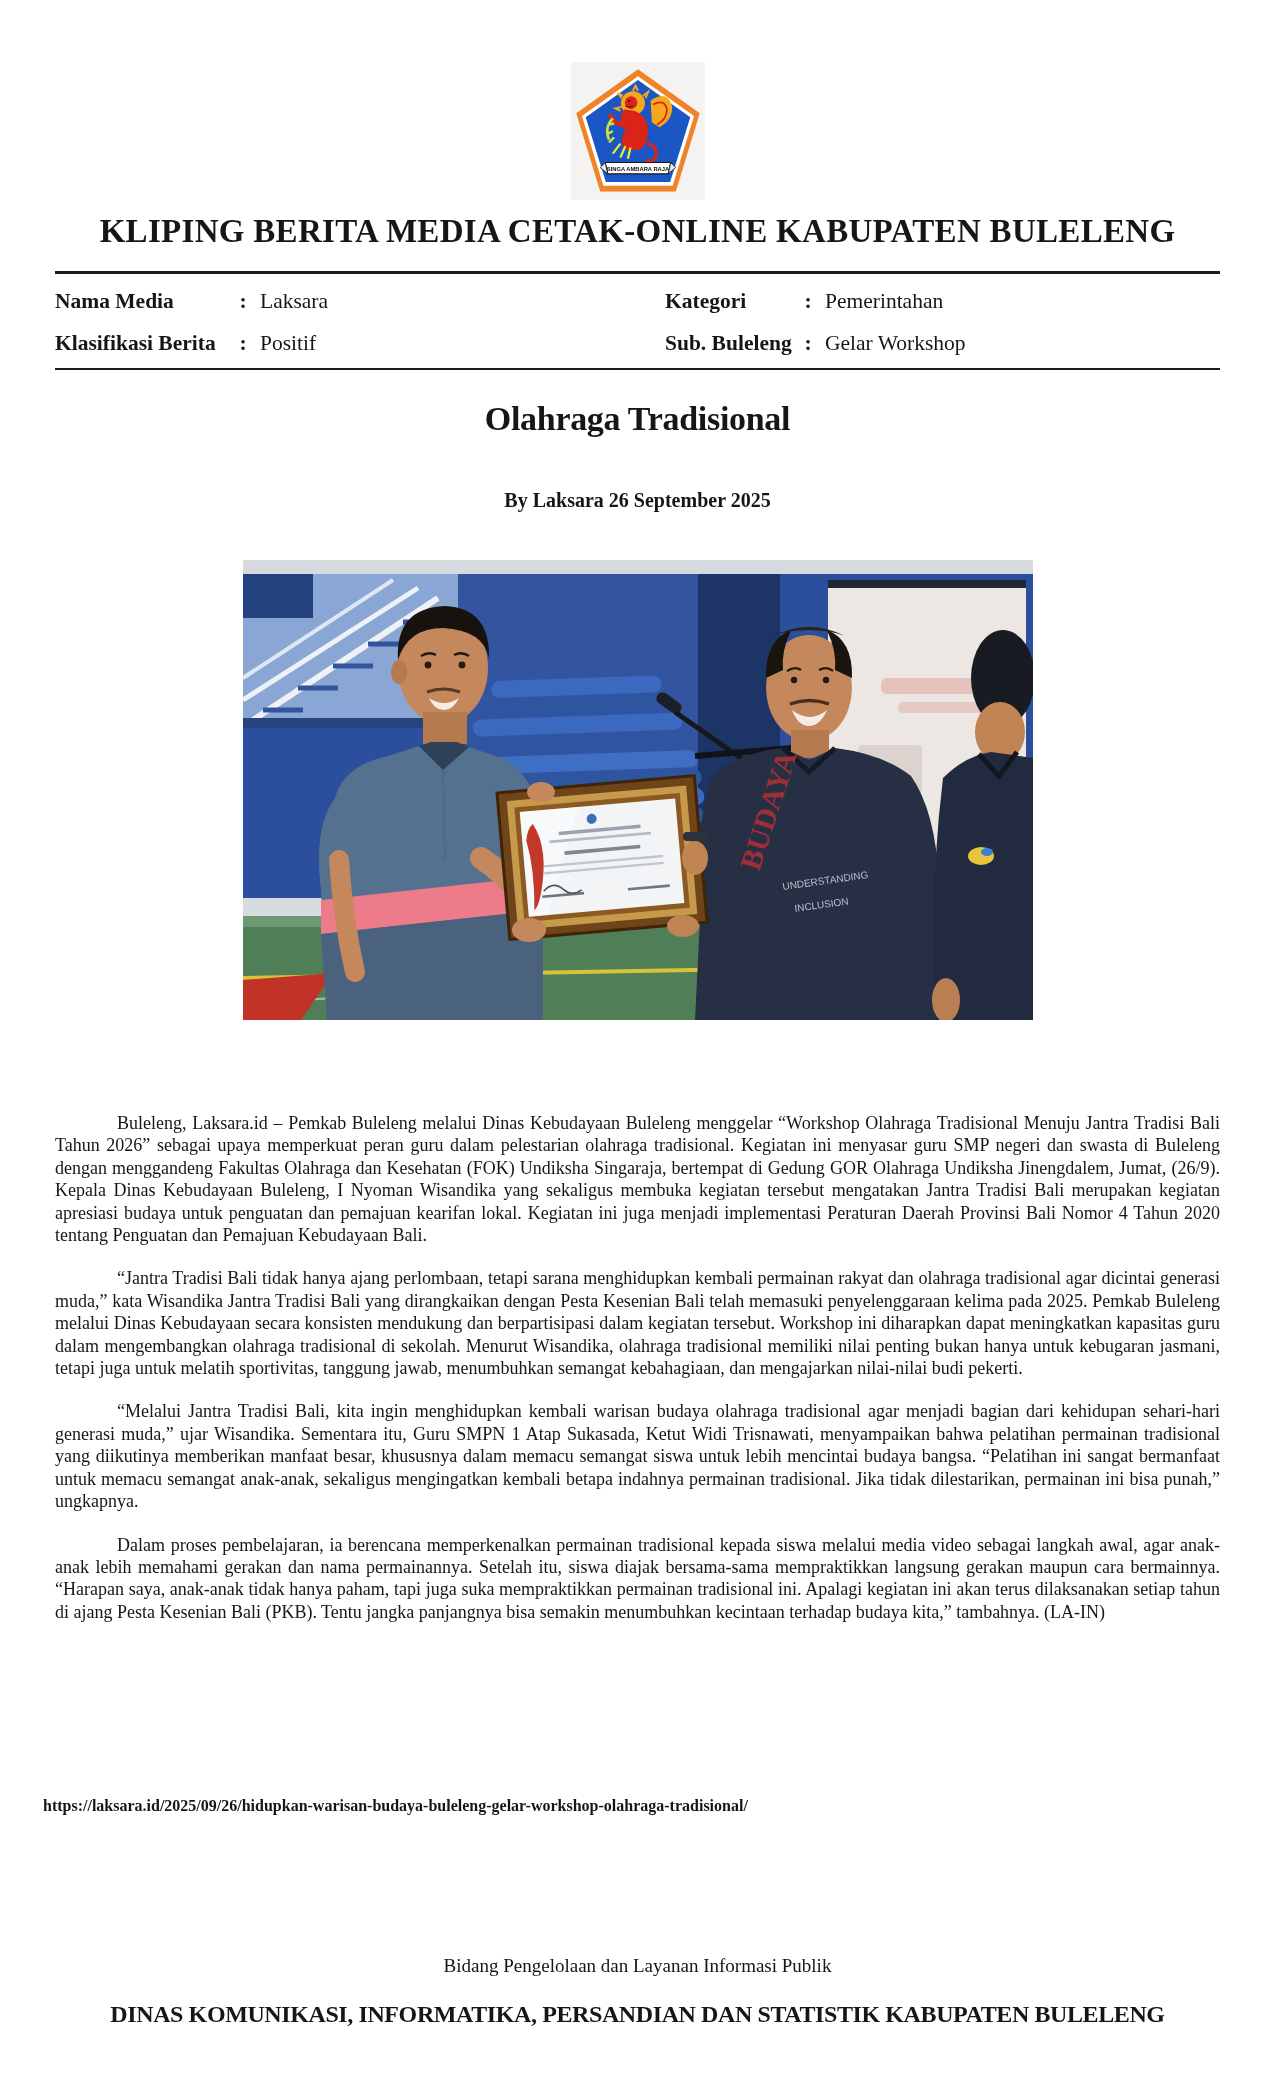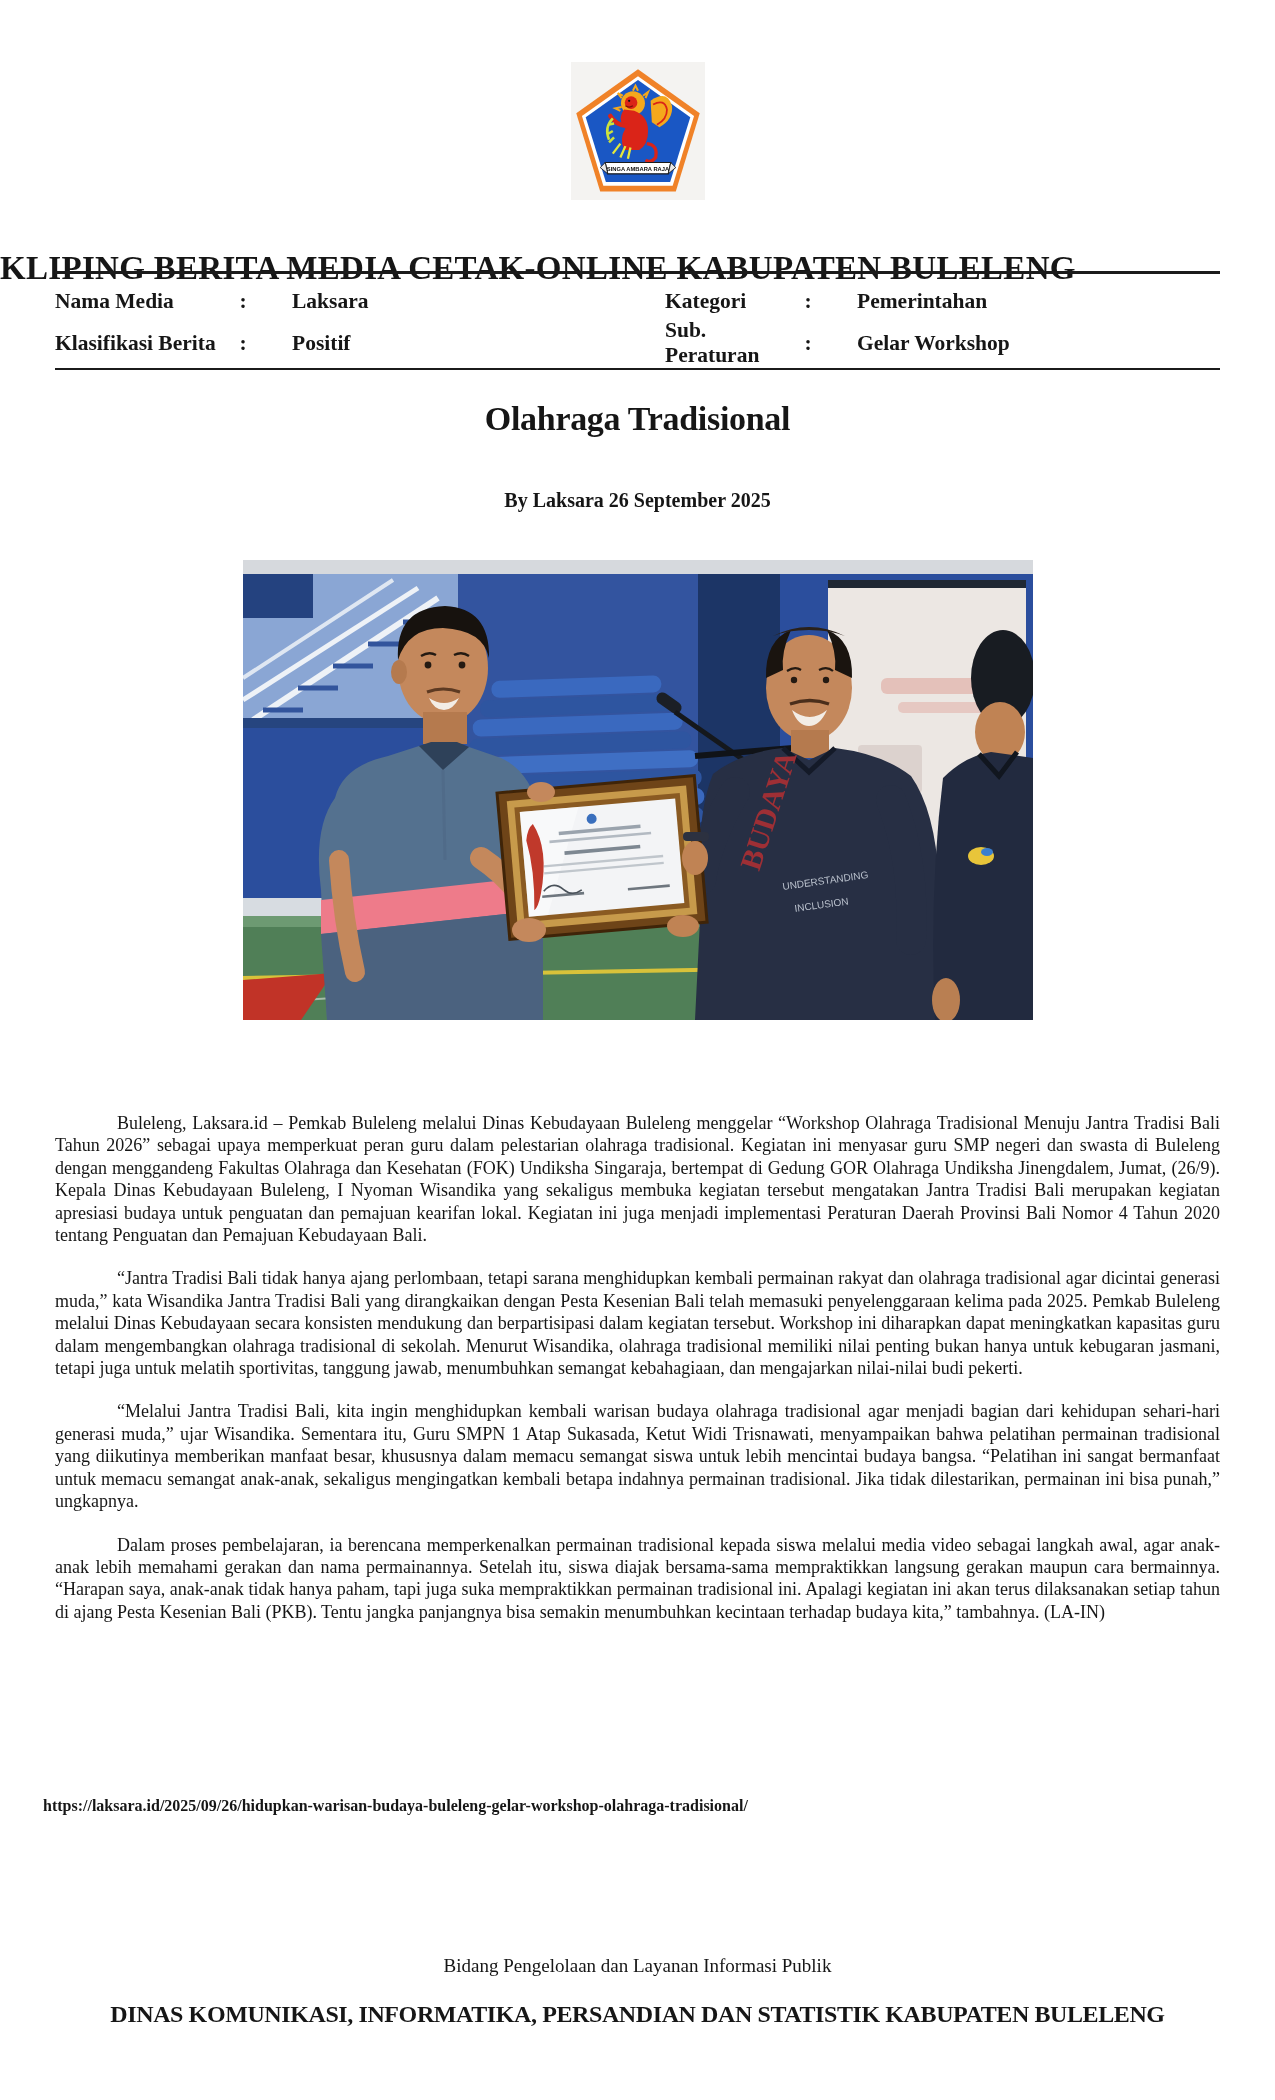--- a/index.html
+++ b/index.html
@@ -14,8 +14,8 @@
   }
   .logo-wrap svg{width:126px;height:128px;display:block;}
   .kliping-title{
-    position:absolute;top:213px;left:0;width:100%;
-    font-size:33px;font-weight:bold;letter-spacing:.3px;white-space:nowrap;margin-top:37px;
+    position:absolute;top:213px;left:0;width:100%;text-align:center;
+    font-size:33px;font-weight:bold;letter-spacing:.3px;white-space:nowrap;
   }
   .rule{position:absolute;left:55px;width:1165px;background:#1b1b1b;}
   .rule1{top:271px;height:3px;}

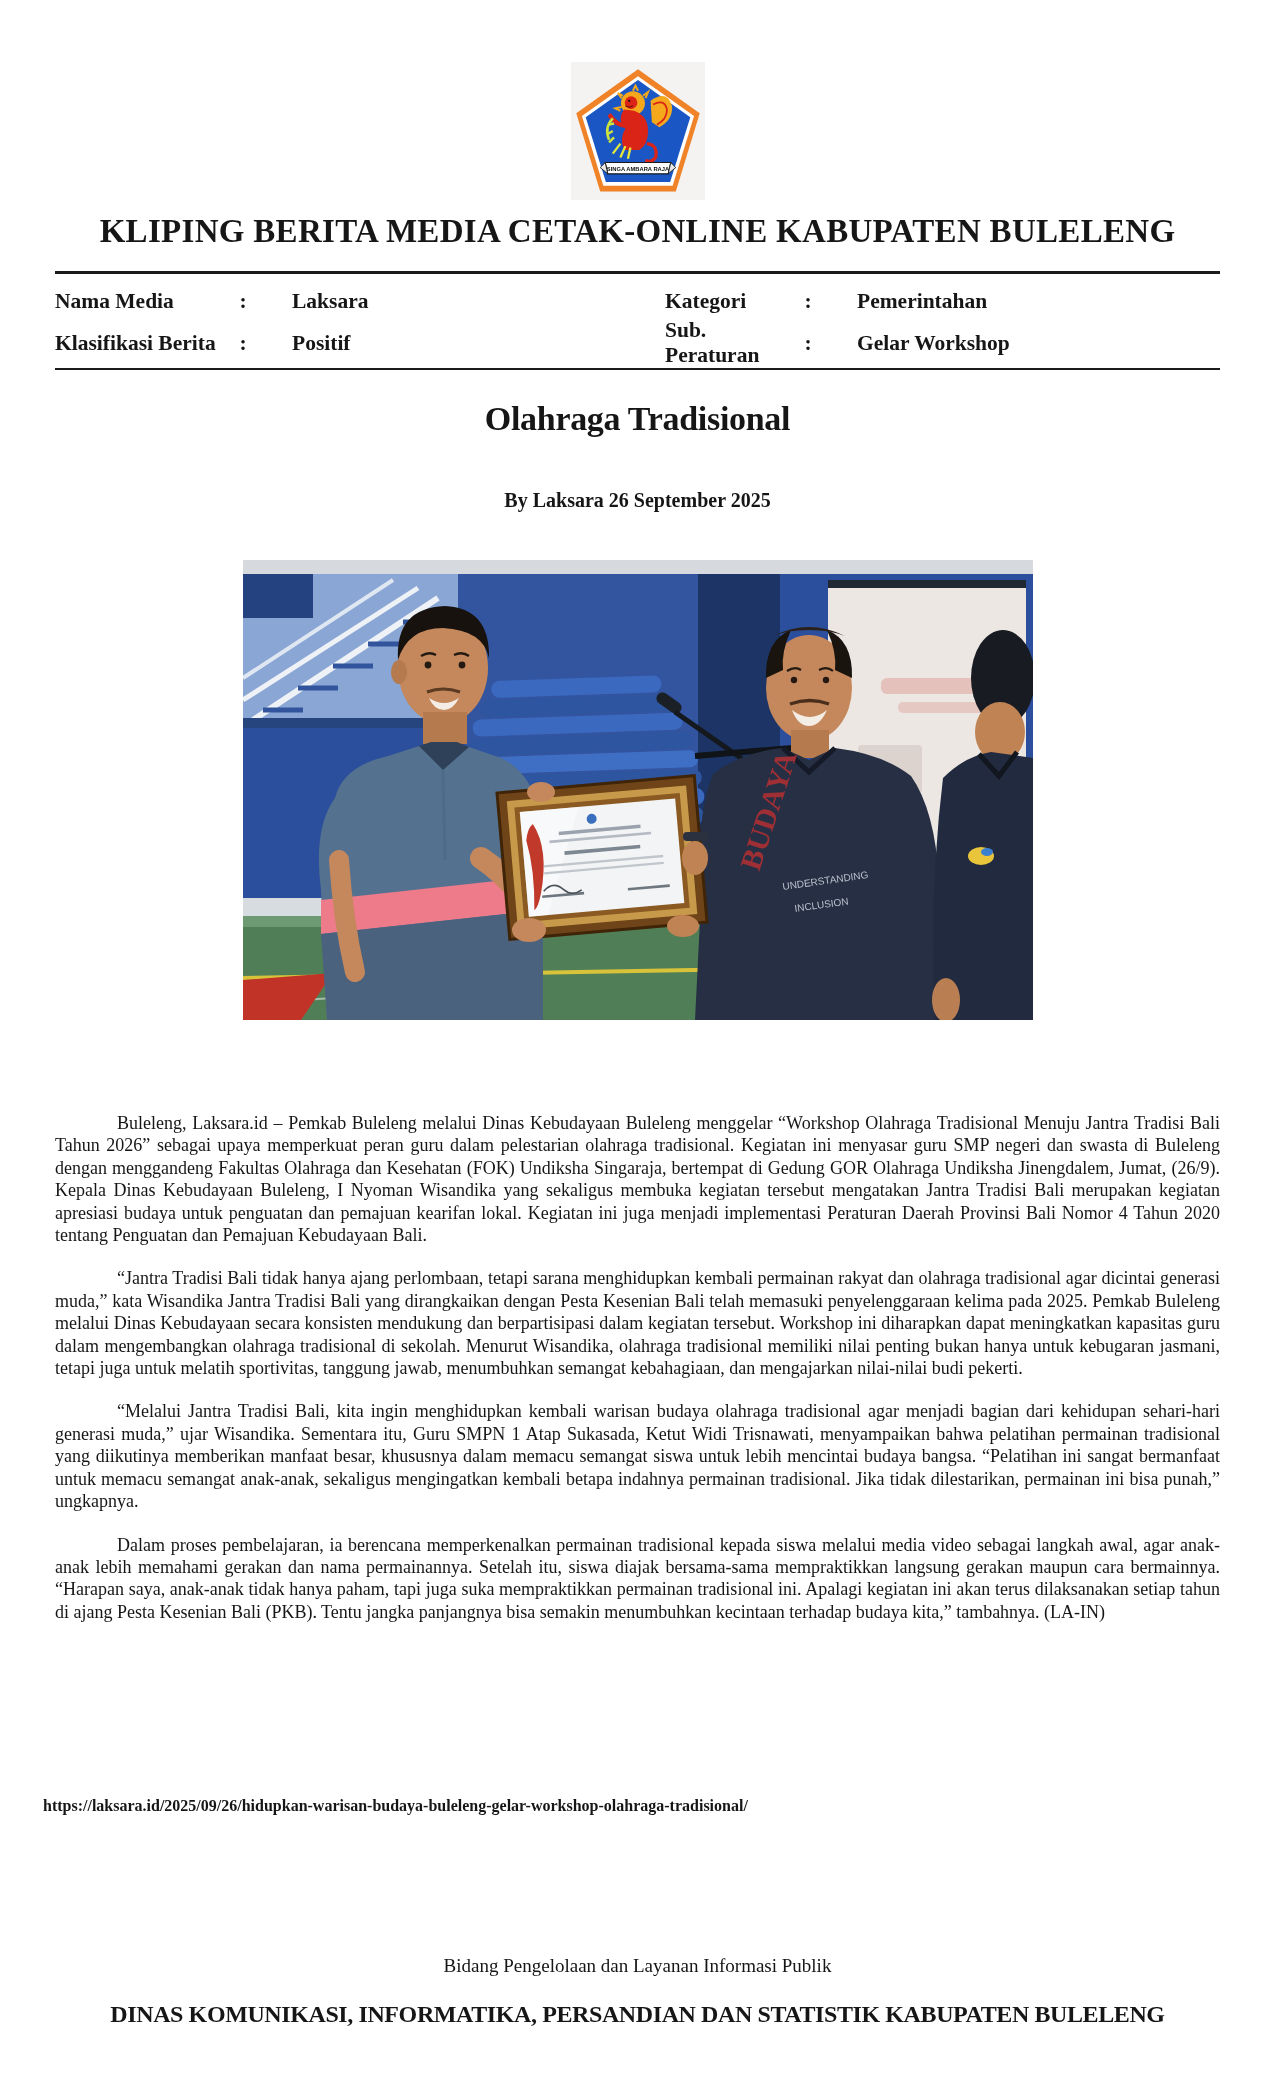--- a/index.html
+++ b/index.html
@@ -27,7 +27,7 @@
   }
   .meta .lbl{font-weight:bold;}
   .meta .sep{font-weight:bold;text-align:center;}
-  .meta .val{font-weight:bold;padding-left:4px;margin-left:32px;}
+  .meta .val{font-weight:normal;padding-left:4px;}
   .art-title{
     position:absolute;top:396px;left:0;width:100%;text-align:center;
     font-size:34px;line-height:45px;font-weight:bold;letter-spacing:-.3px;

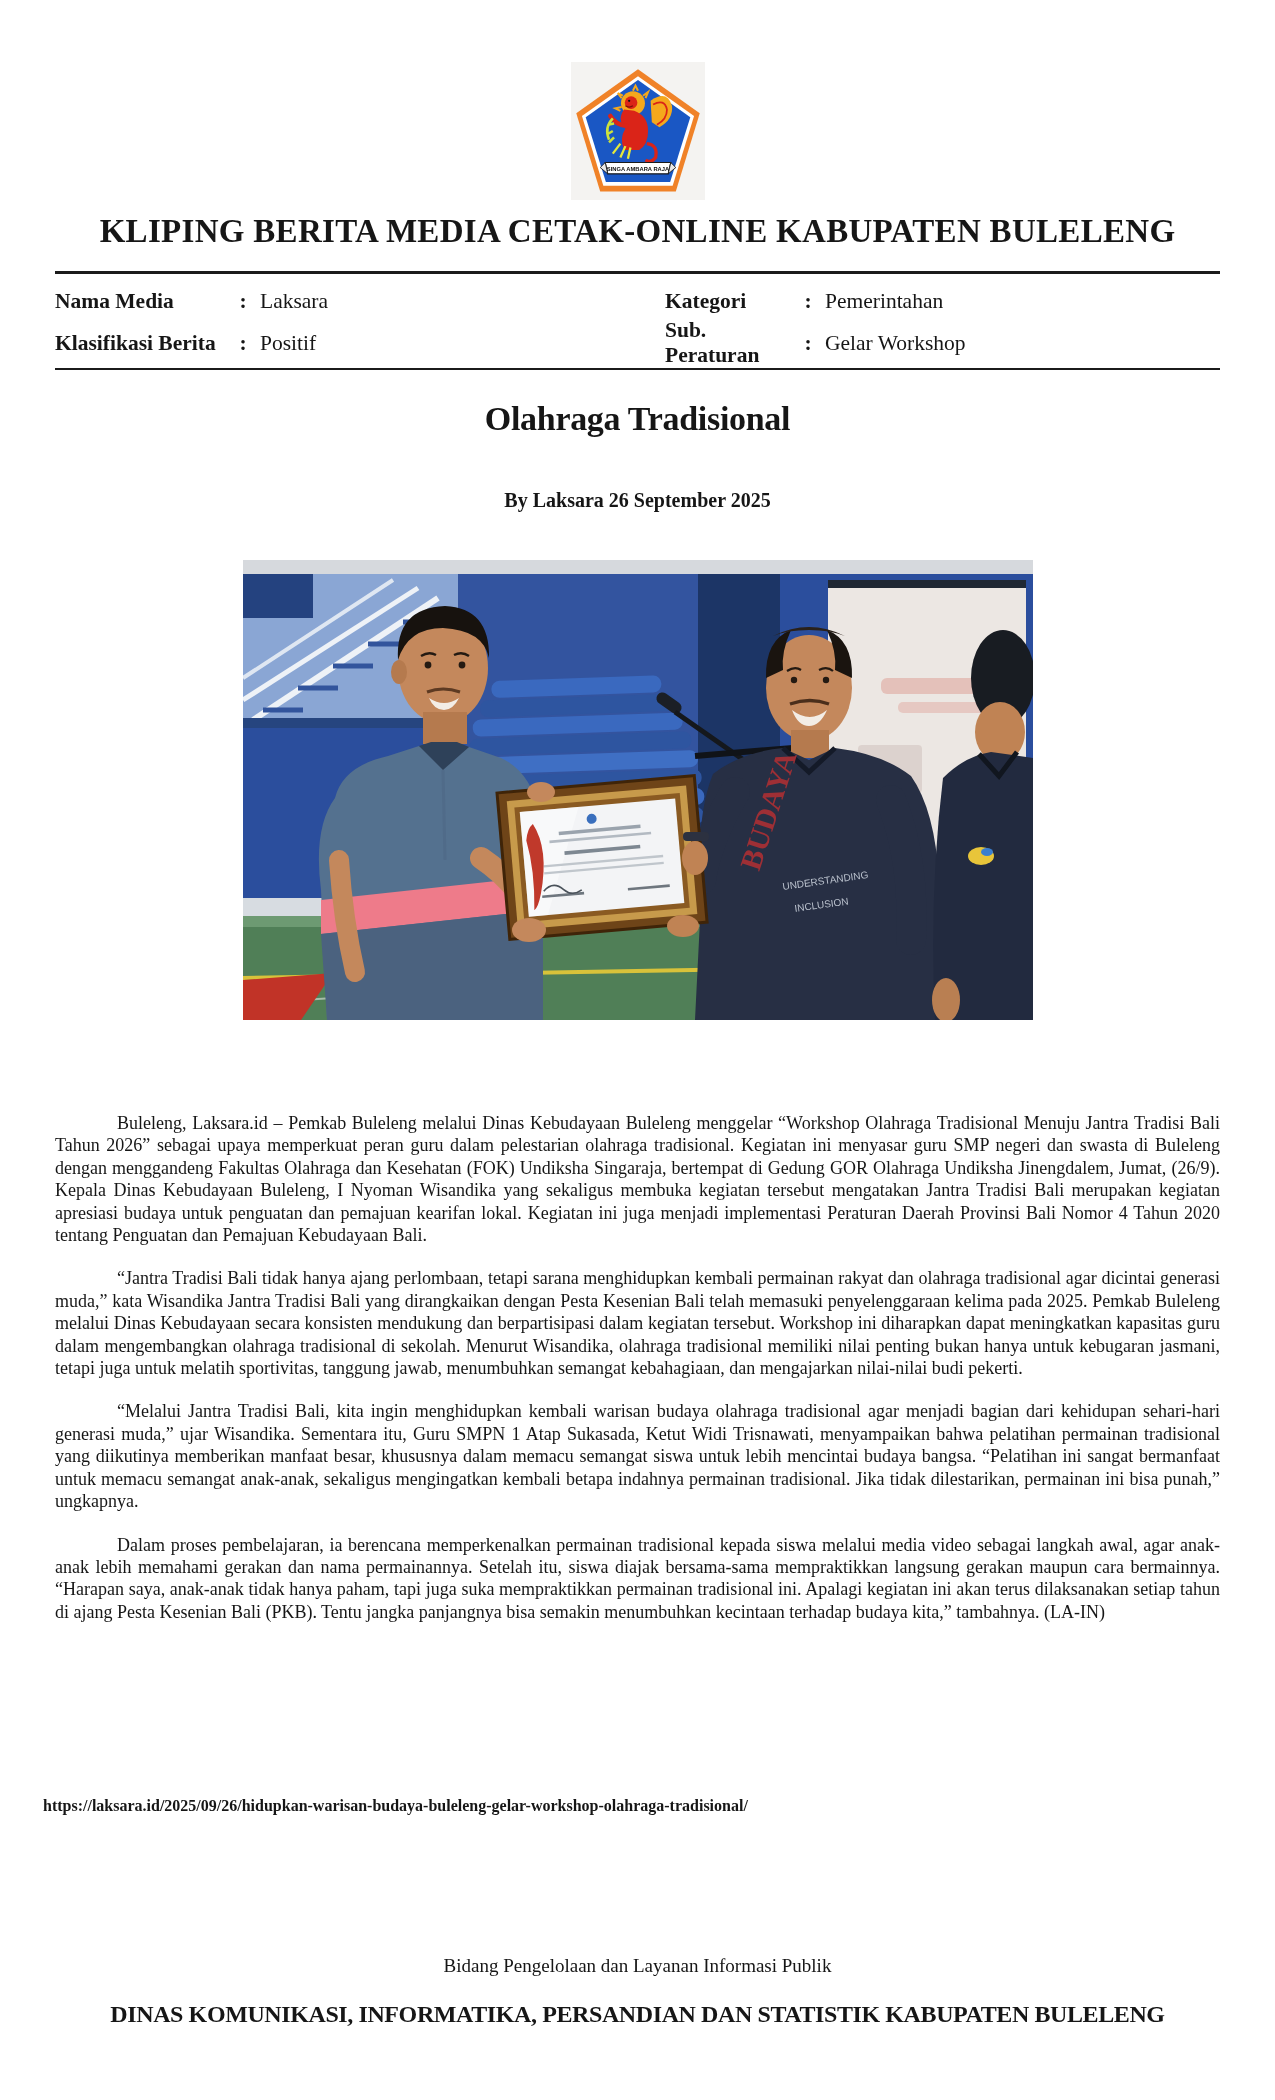--- a/index.html
+++ b/index.html
@@ -105,7 +105,7 @@
   <div class="lbl">Klasifikasi Berita</div>
   <div class="sep">:</div>
   <div class="val">Positif</div>
-  <div class="lbl">Sub. Peraturan</div>
+  <div class="lbl">Sub. Buleleng</div>
   <div class="sep">:</div>
   <div class="val">Gelar Workshop</div>
 </div>

